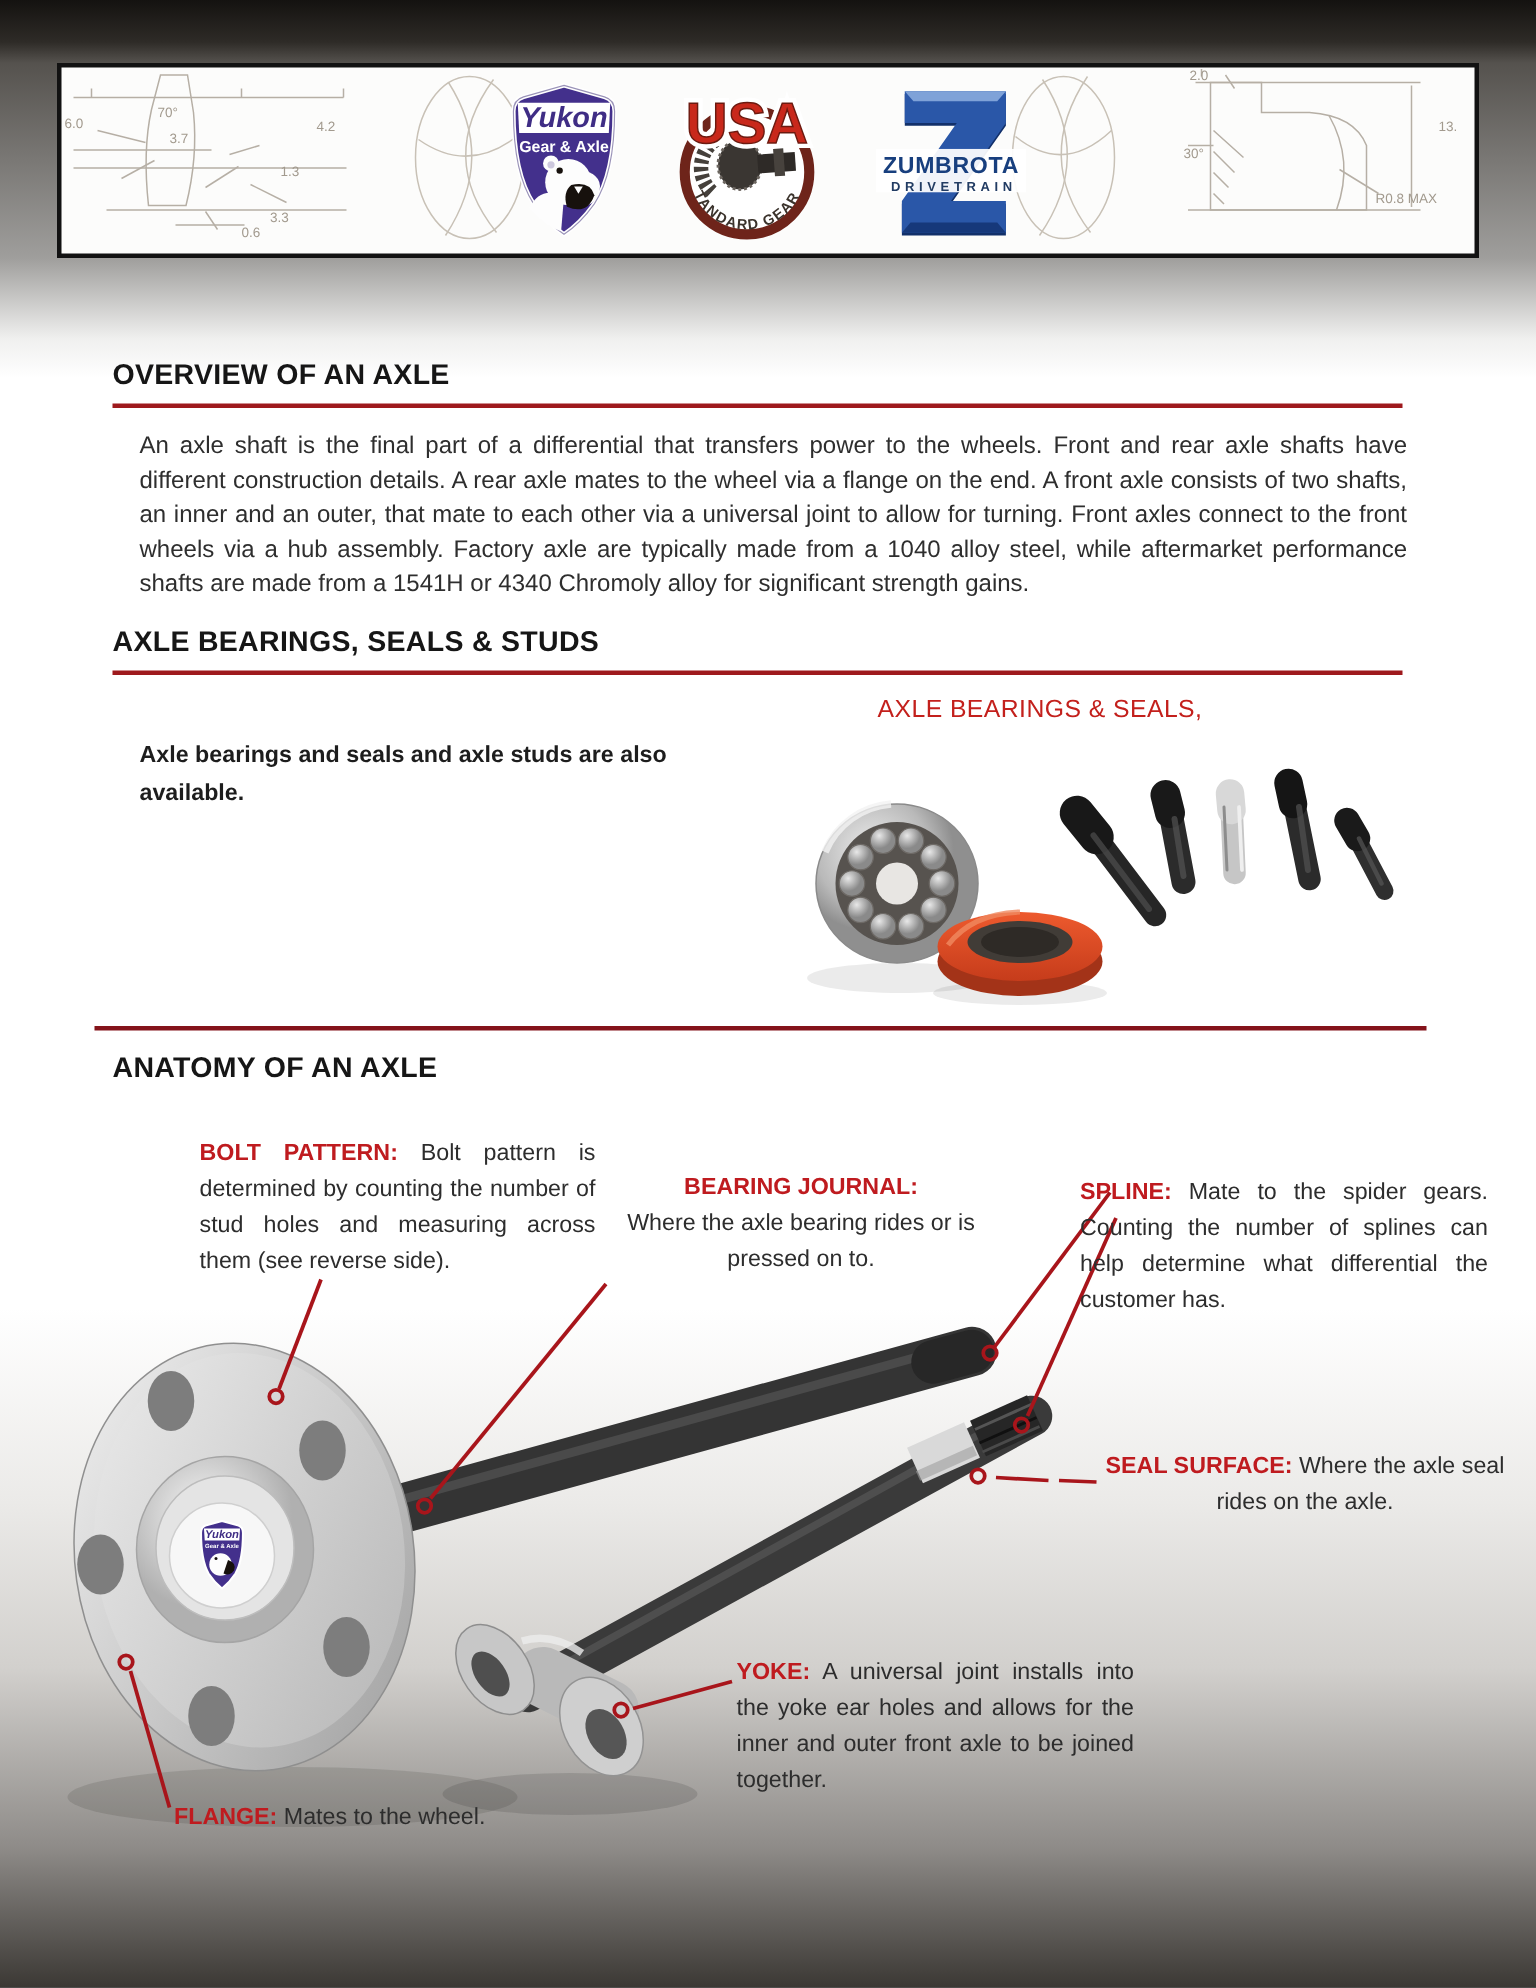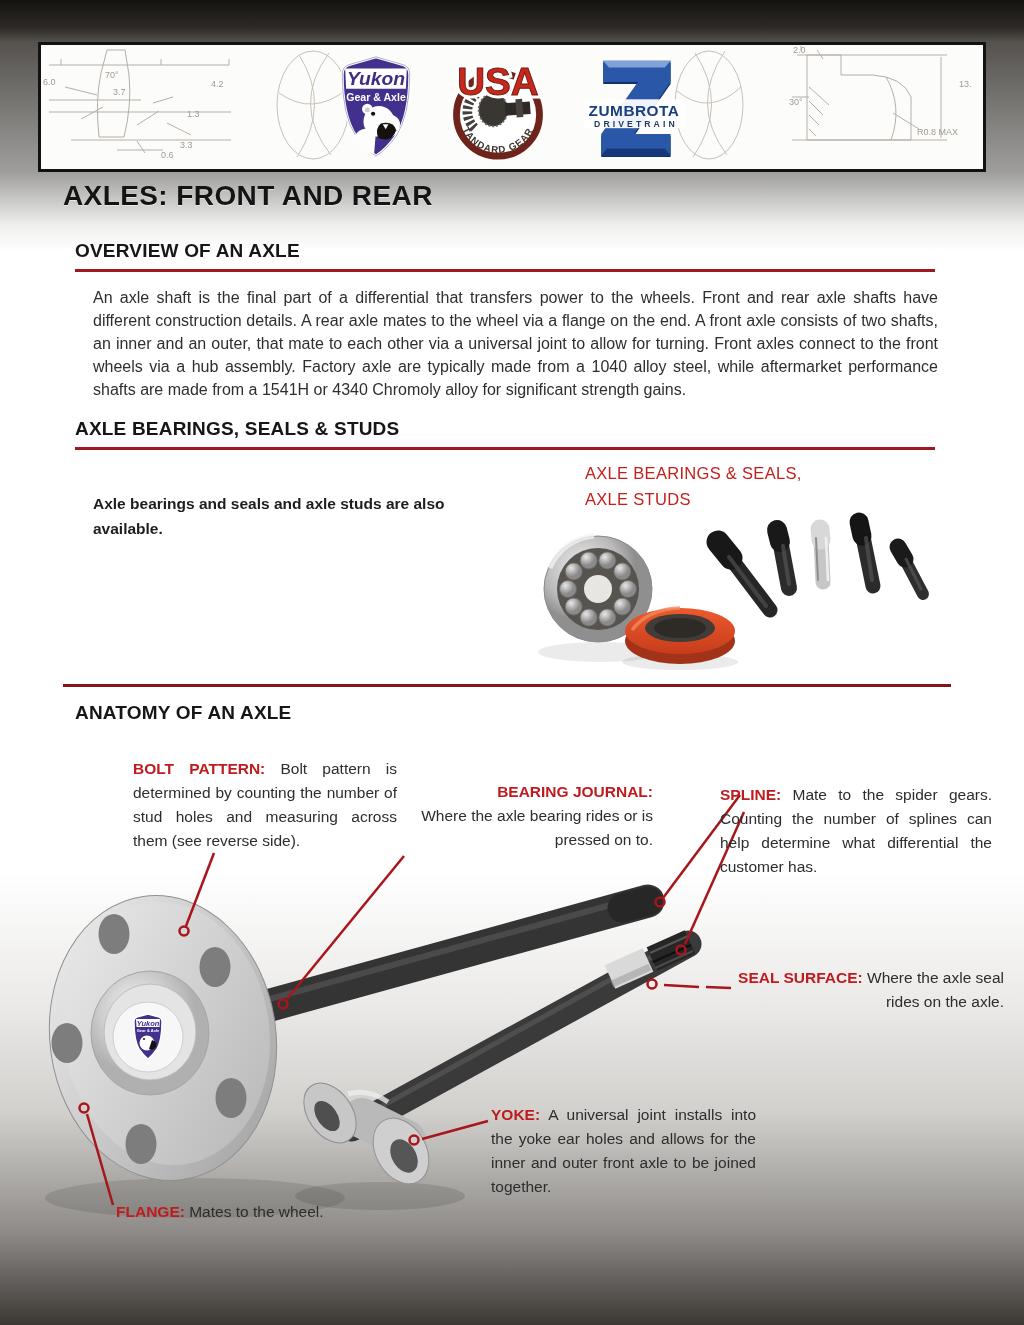--- a/index.html
+++ b/index.html
@@ -151,7 +151,6 @@
     </div>
   </div>
 
-  <div class="h1">AXLES: FRONT AND REAR</div>
 
   <div class="h2" style="left:75px;top:240px;">OVERVIEW OF AN AXLE</div>
   <div class="rule" style="left:75px;top:269px;width:860px;"></div>

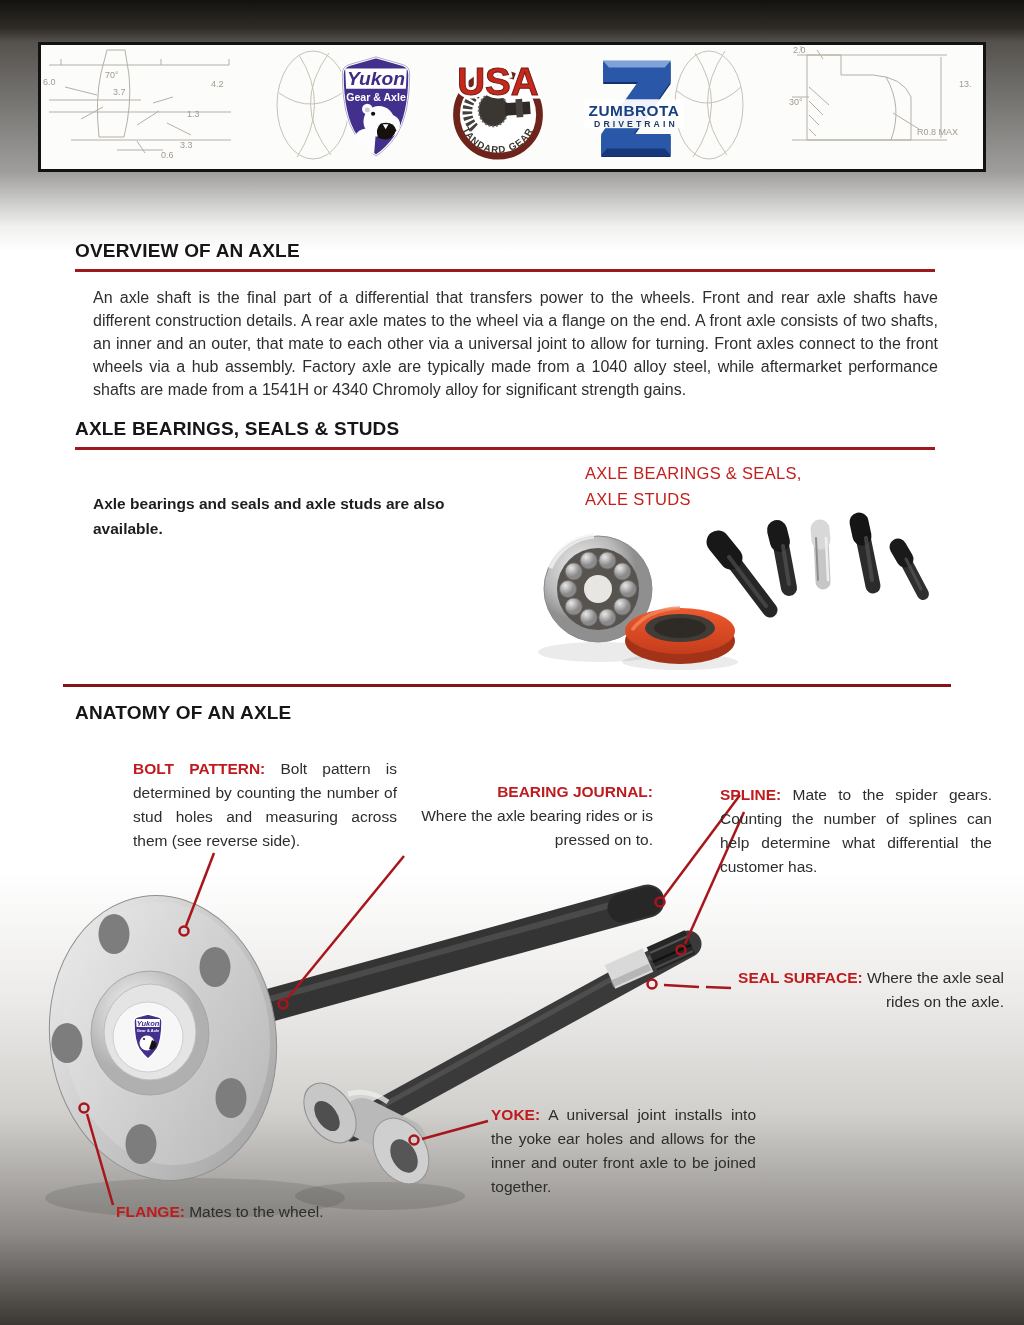--- a/index.html
+++ b/index.html
@@ -163,7 +163,6 @@
 
   <div class="callout">
     <div>AXLE BEARINGS &amp; SEALS,</div>
-    <div>AXLE STUDS</div>
   </div>
 
   <svg class="abs" style="left:528px;top:500px;" width="462" height="176" viewBox="0 0 462 176">

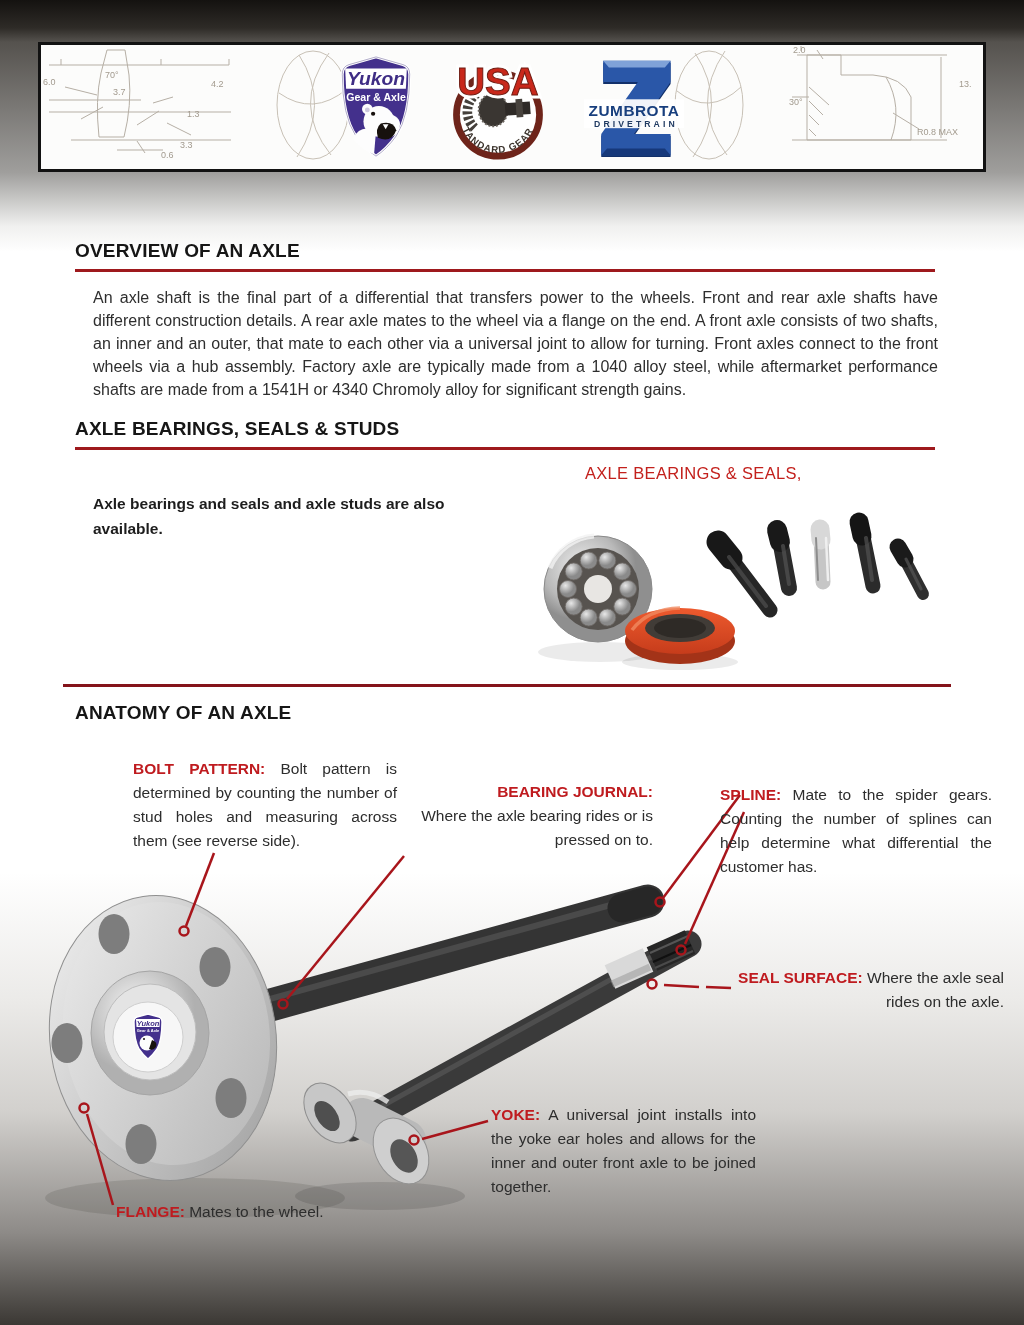--- a/index.html
+++ b/index.html
@@ -31,7 +31,7 @@
   
   .anno{position:absolute;font-size:15.5px;line-height:24px;color:#2d2d2d;text-align:justify;}
   .anno .term{color:#bf1b1f;font-weight:bold;}
-  .anno.left-align{text-align:right;}
+  .anno.left-align{text-align:center;}
   .anno.nowrap{white-space:nowrap;text-align:left;}
   .anno .block-term{display:block;}
   svg text{font-family:"Liberation Sans","DejaVu Sans",sans-serif;}

